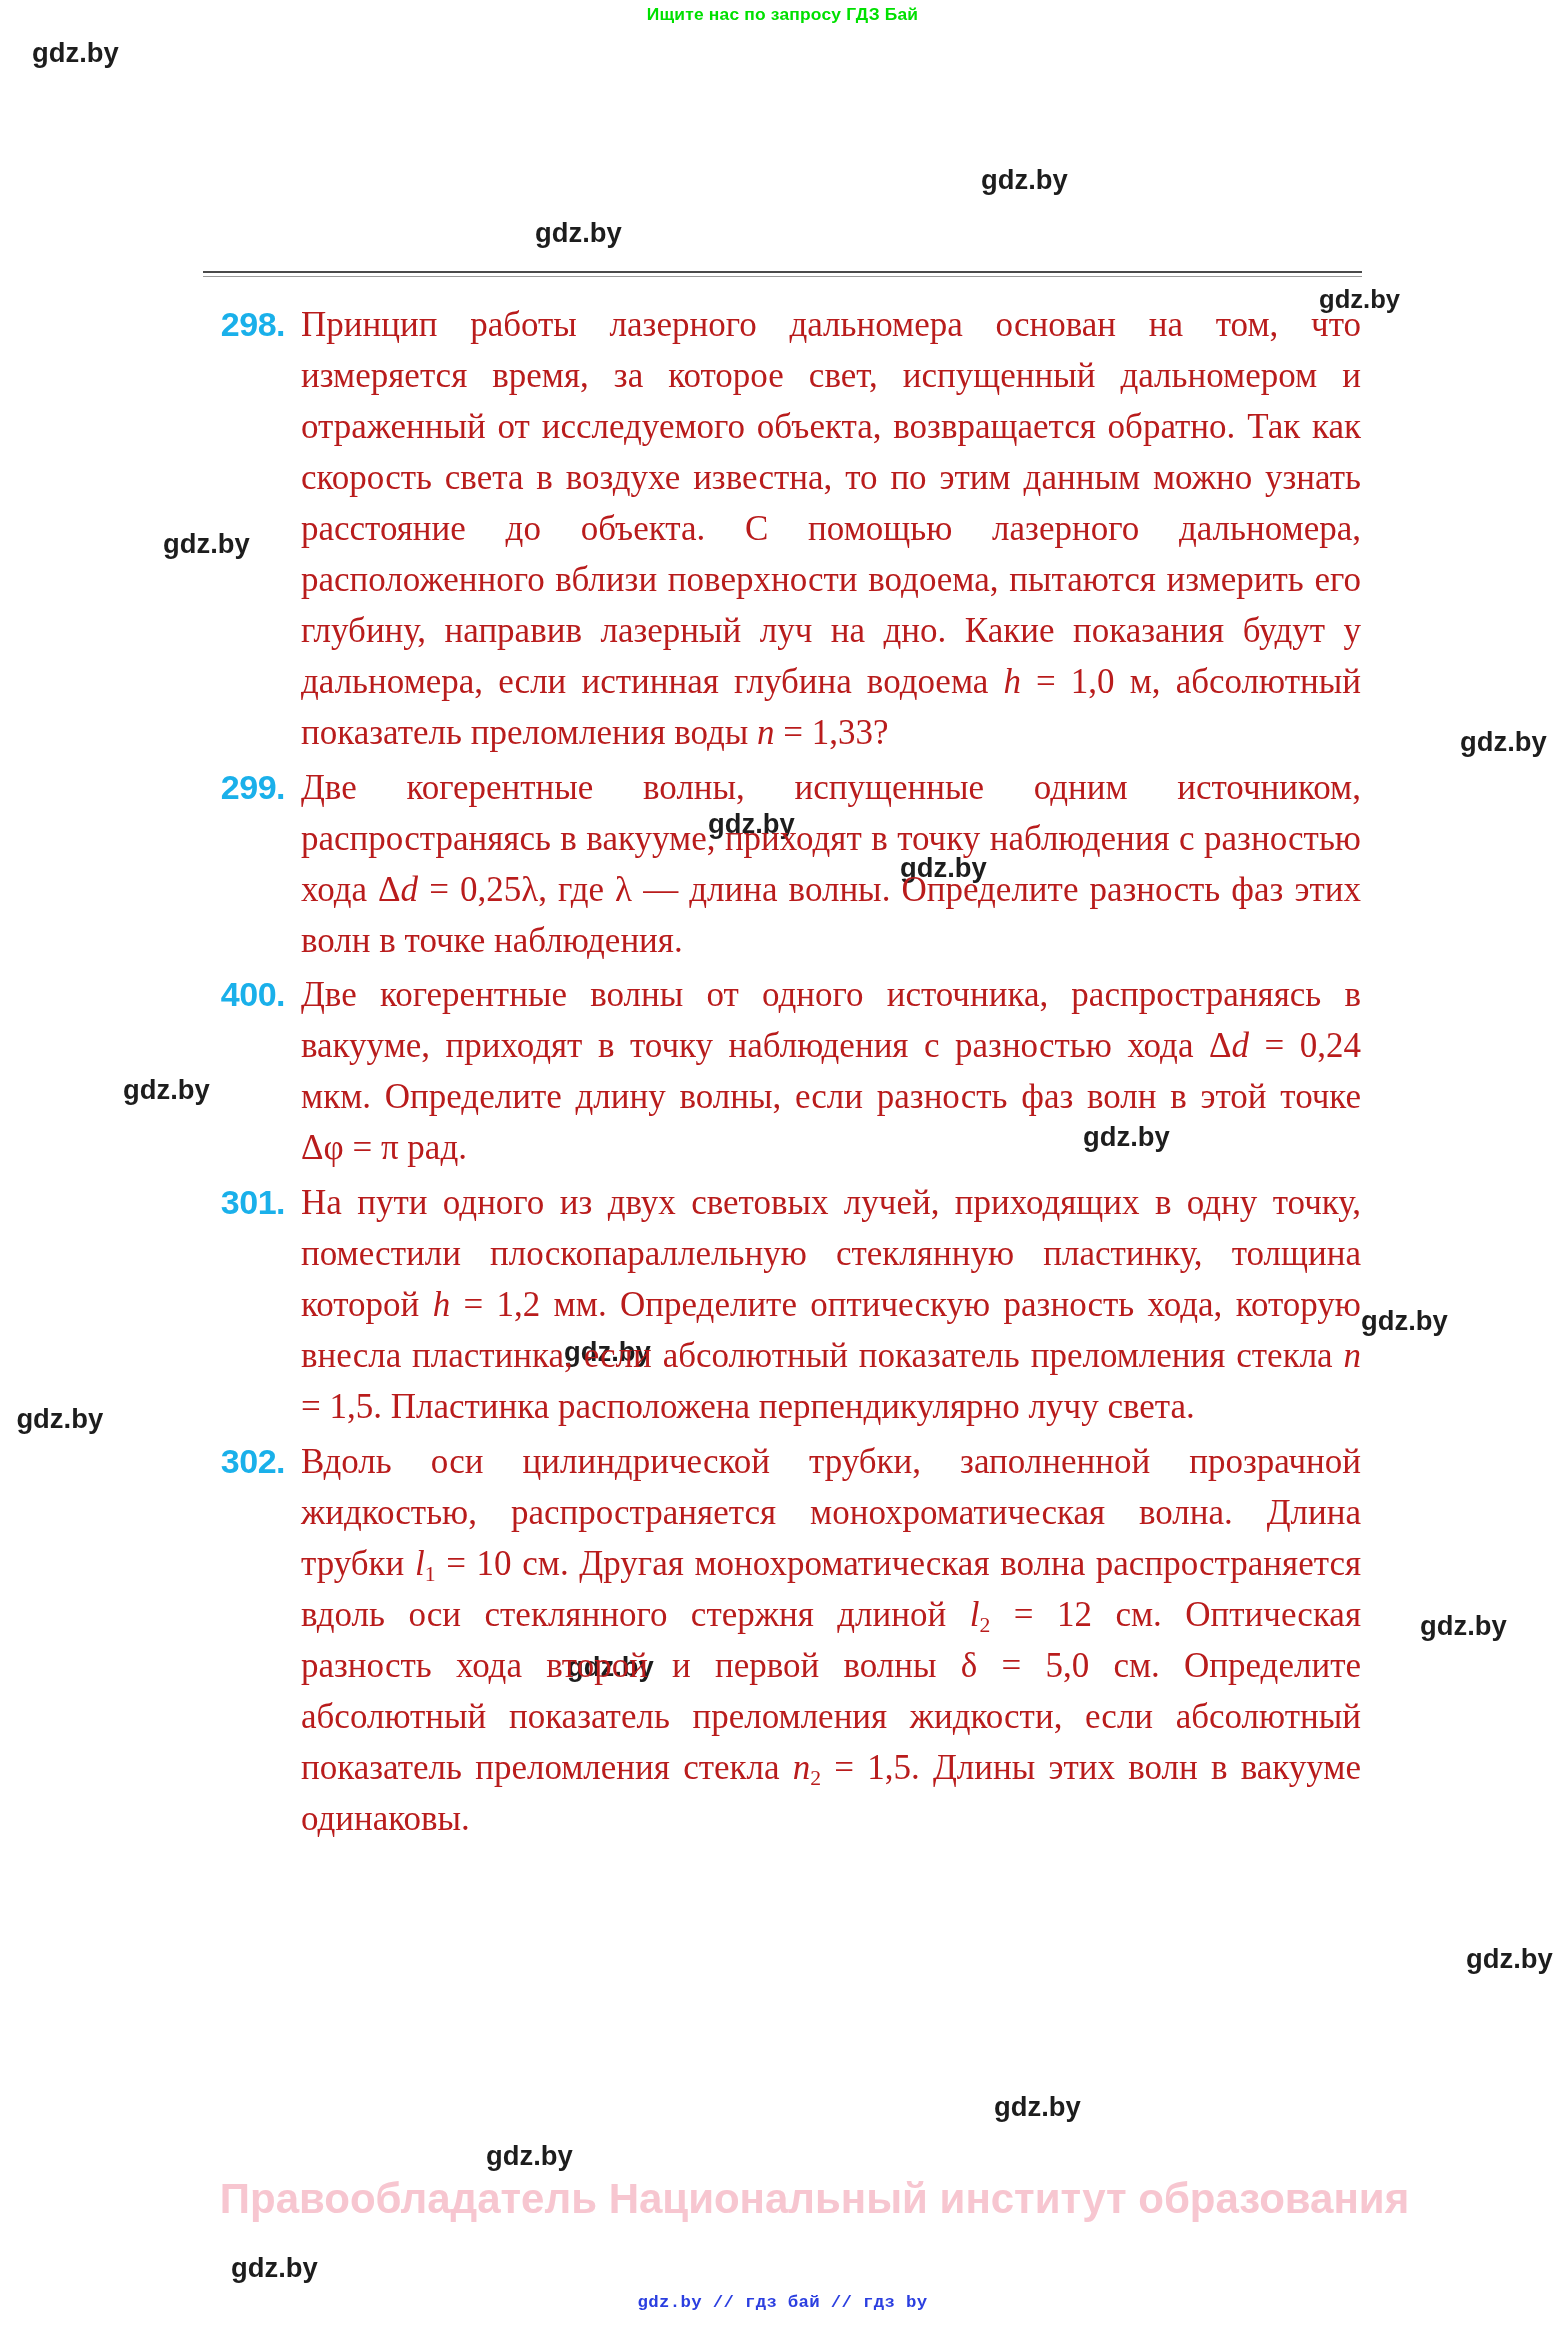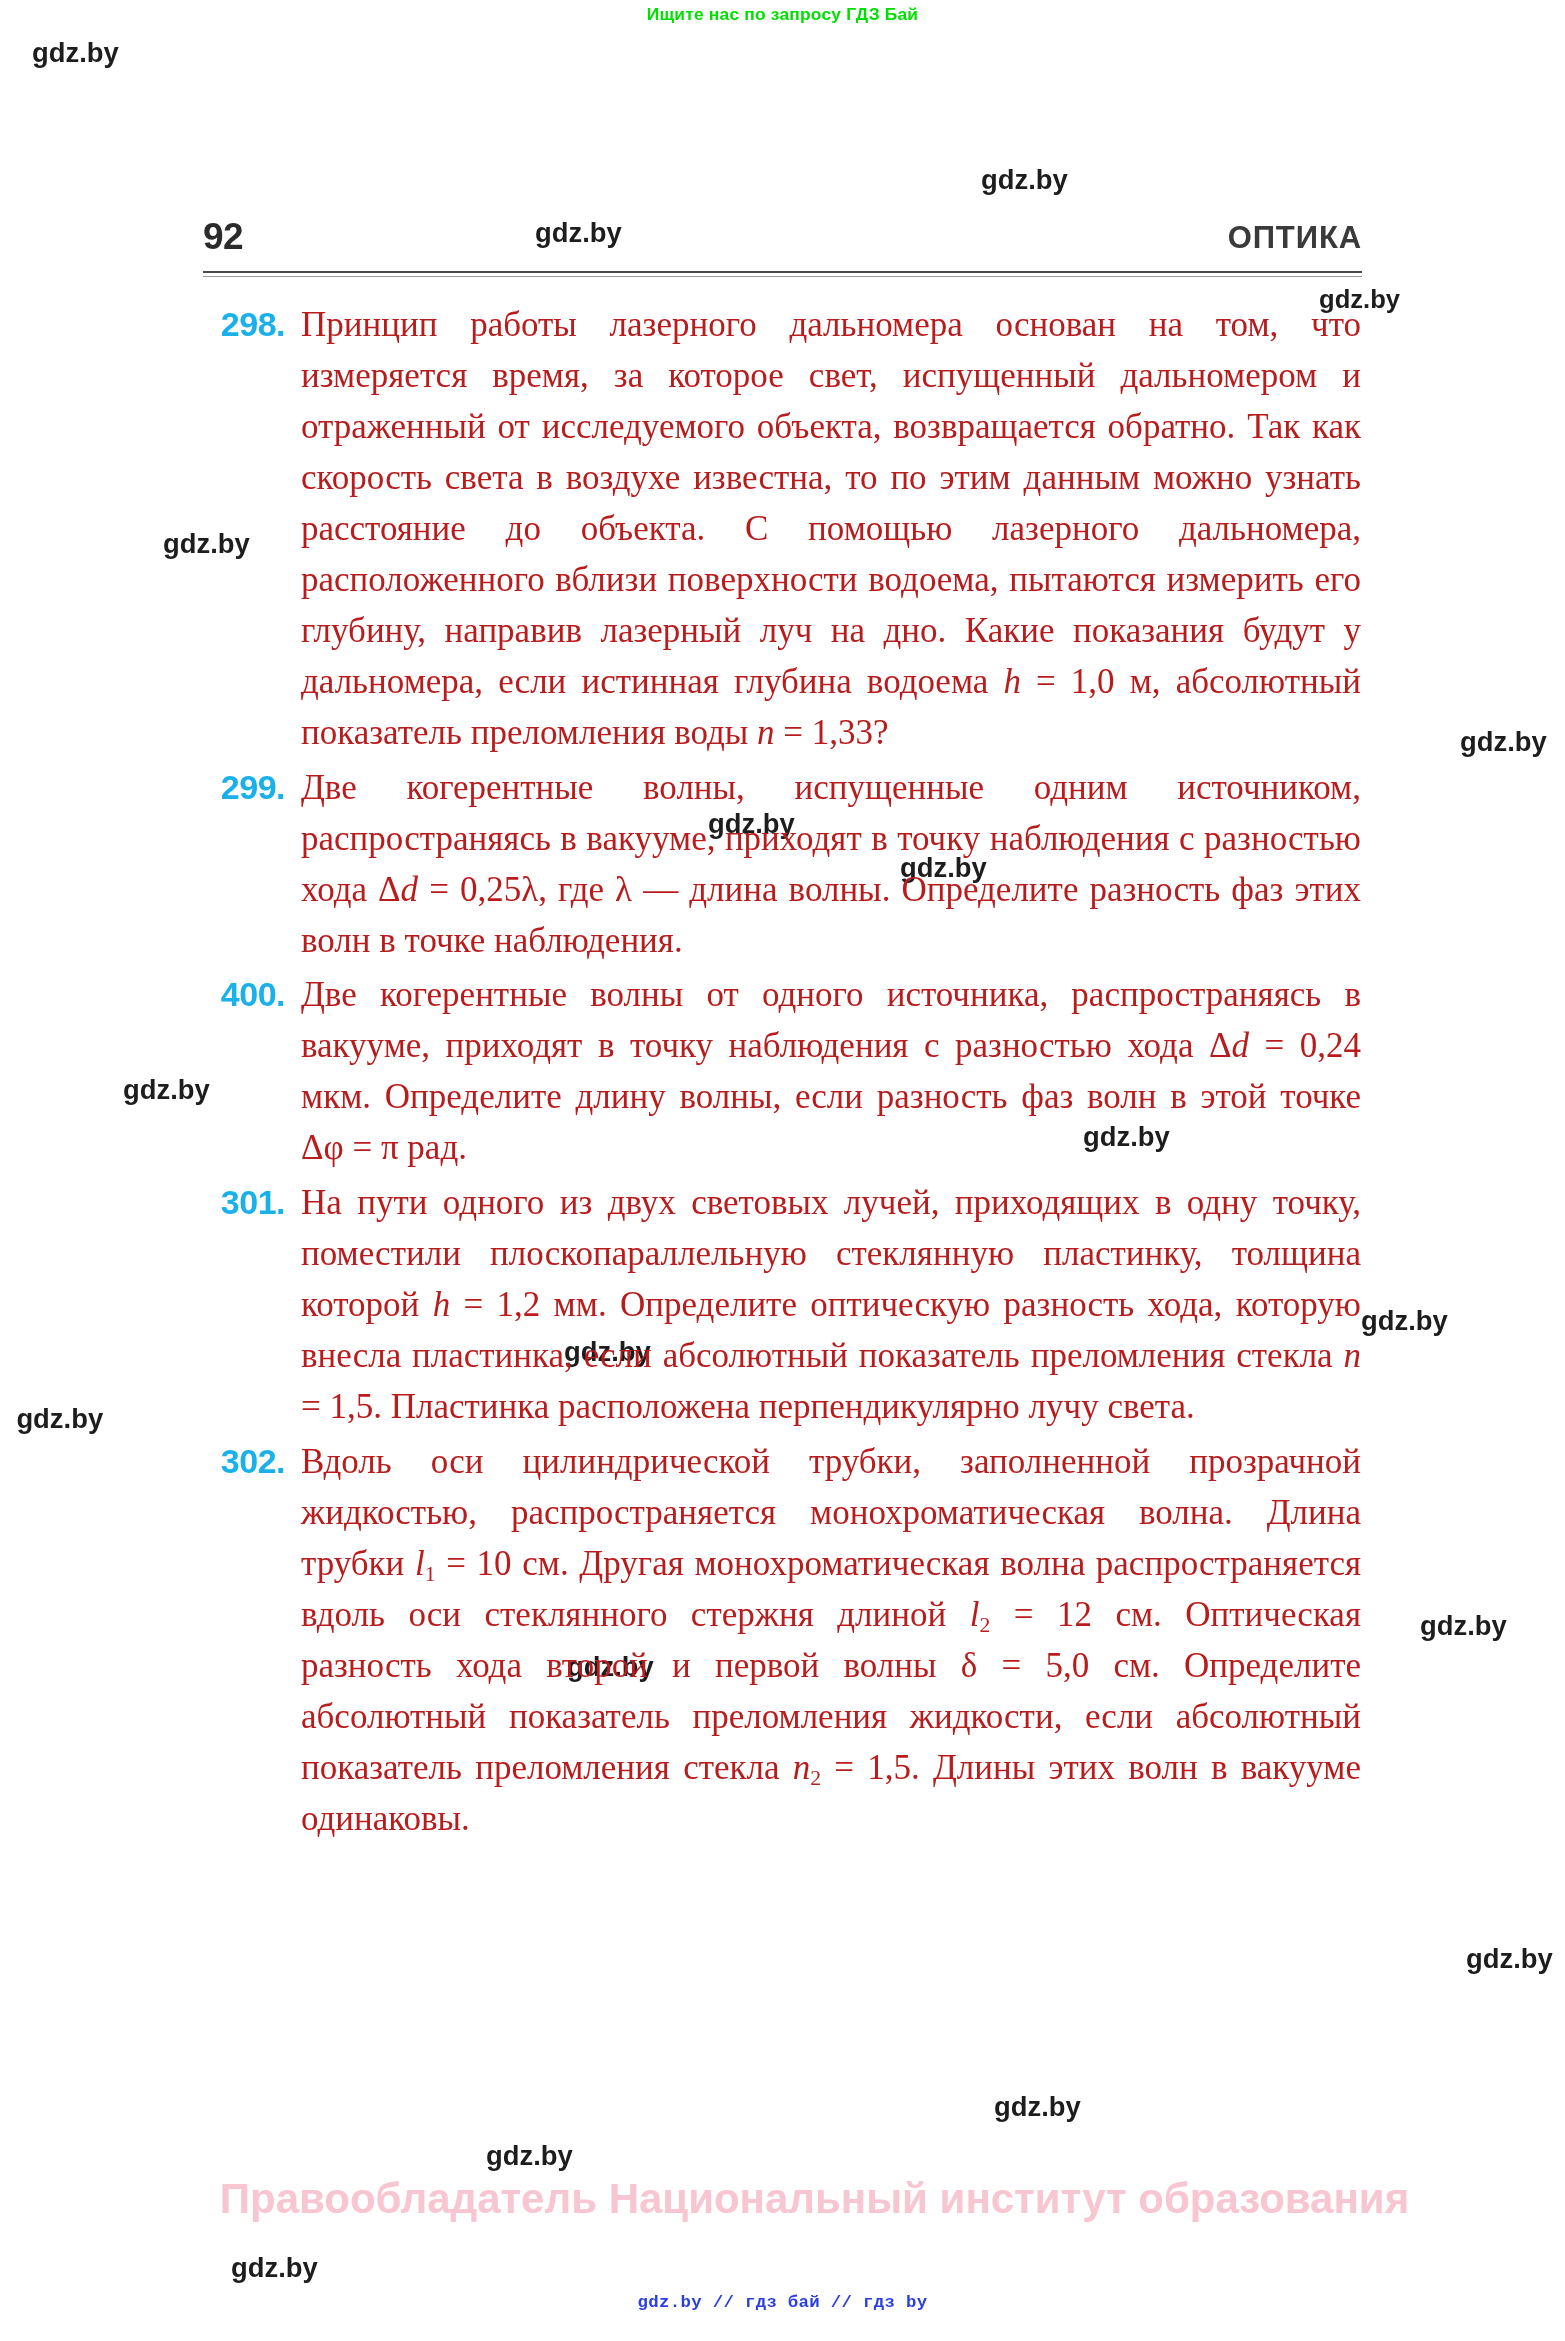--- a/index.html
+++ b/index.html
@@ -149,10 +149,6 @@
       <div class="wm" style="left: 231px; top: 2252px; font-size: 27.4px;">gdz.by</div>
     </div>
 
-  <div class="runhead">
-    <span class="folio">92</span>
-    <span class="section-title">ОПТИКА</span>
-  </div>
   <div class="rule"></div>
 
   <div class="content" id="problems">

